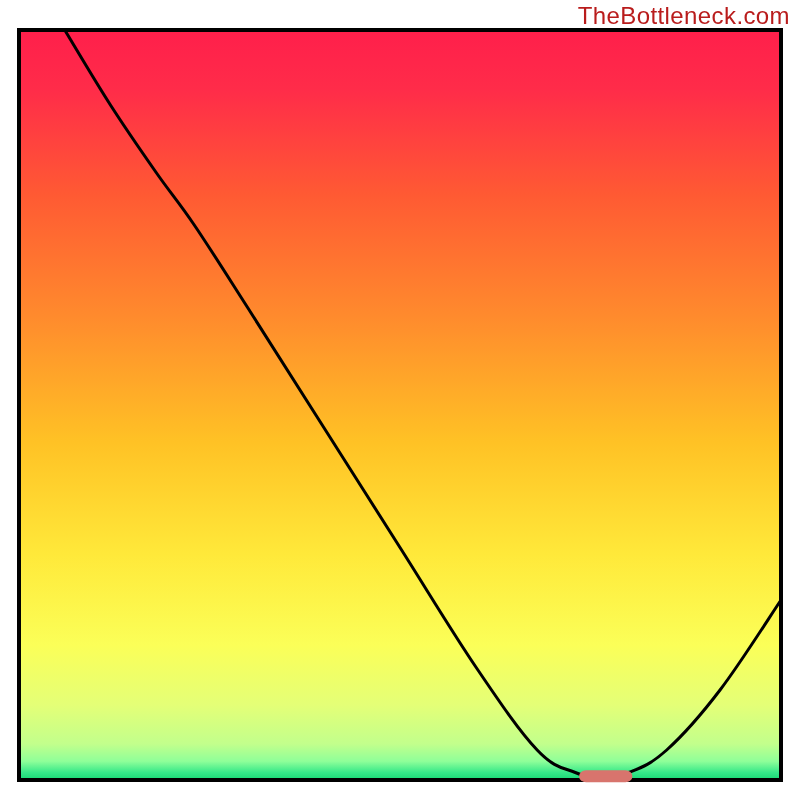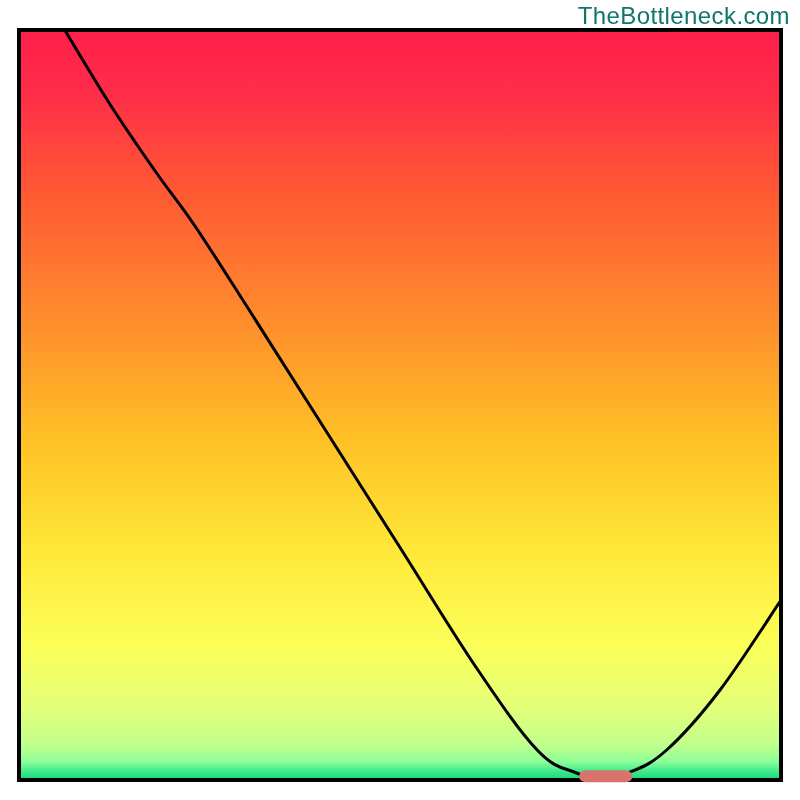--- a/index.html
+++ b/index.html
@@ -20,7 +20,7 @@
     position: absolute;
     top: 2px;
     right: 10px;
-    color: #0f766e;
+    color: #b91c1c;
     font-size: 24px;
     letter-spacing: 0.4px;
     text-align: right;

